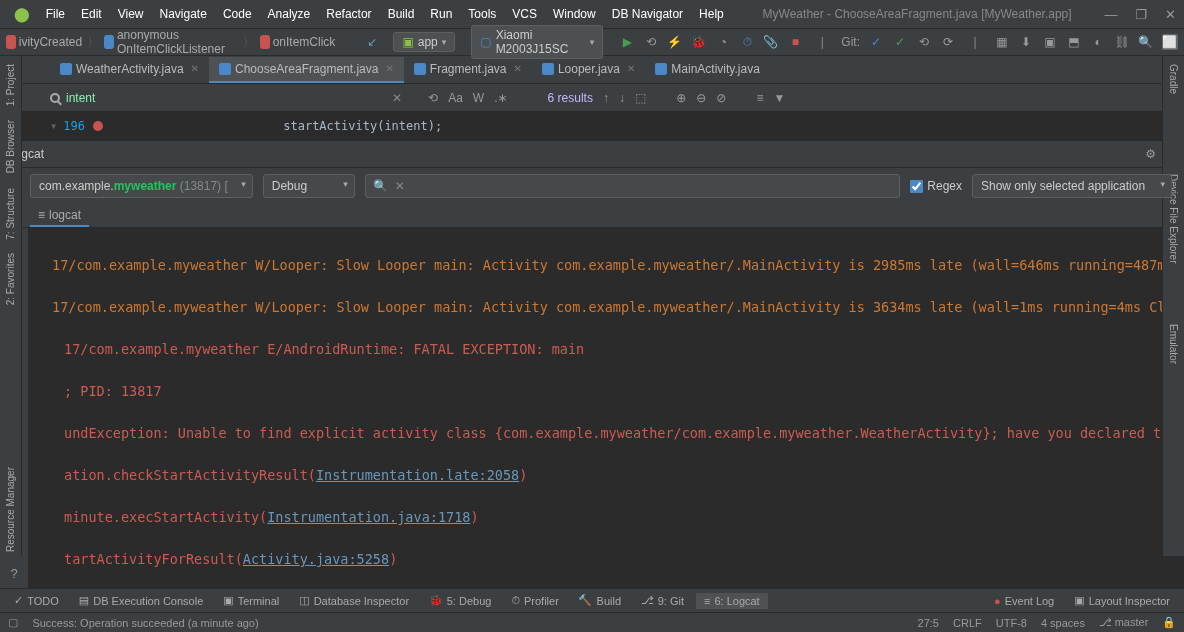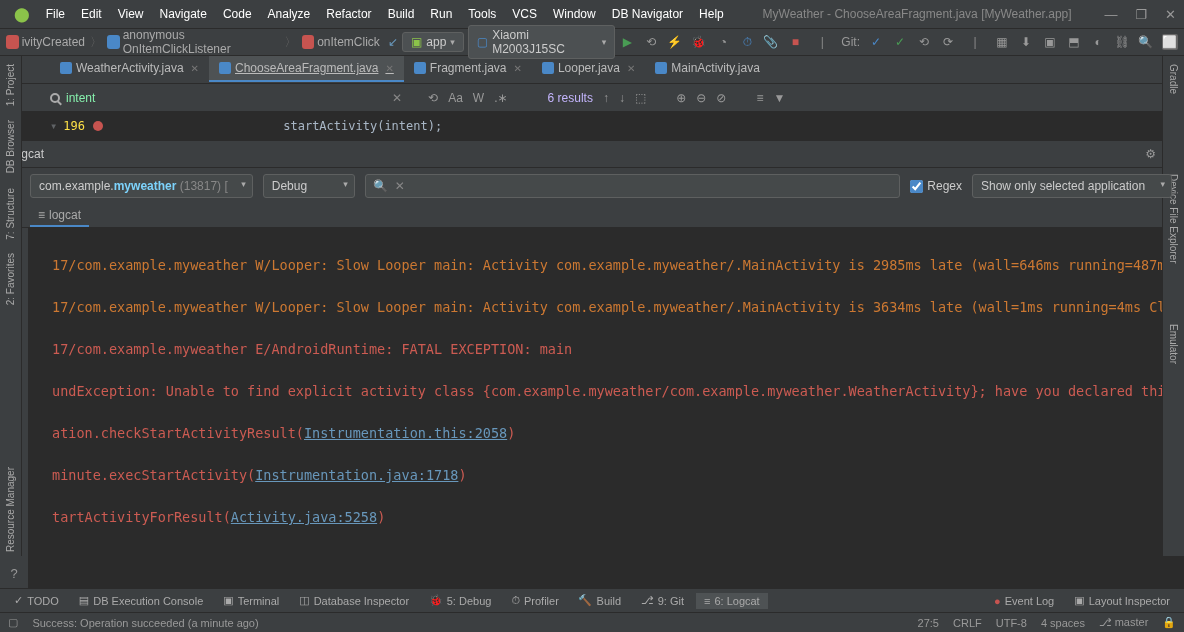--- a/index.html
+++ b/index.html
@@ -10,7 +10,7 @@
 .titlebar .menus span:first-child { color:#8bc34a; font-size:14px; }
 .titlebar .title { flex:1; text-align:center; color:#888; }
 .titlebar .winctl { display:flex; gap:18px; color:#999; font-size:13px; }
-.navbar { height:28px; background:#3c3f41; border-top:1px solid #2b2b2b; border-bottom:1px solid #2b2b2b; display:flex; align-items:center; padding:0 6px; gap:4px; font-size:12px; }
+.navbar { height:28px; background:#3c3f41; border-top:1px solid #2b2b2b; border-bottom:1px solid #2b2b2b; display:flex; align-items:center; padding:0 6px; gap:16px; font-size:12px; }
 .navbar .crumb { display:flex; align-items:center; gap:3px; color:#aaa; }
 .navbar .crumb .ico { width:14px; height:14px; border-radius:3px; display:inline-block; }
 .navbar .crumb .sep { color:#666; margin:0 2px; }

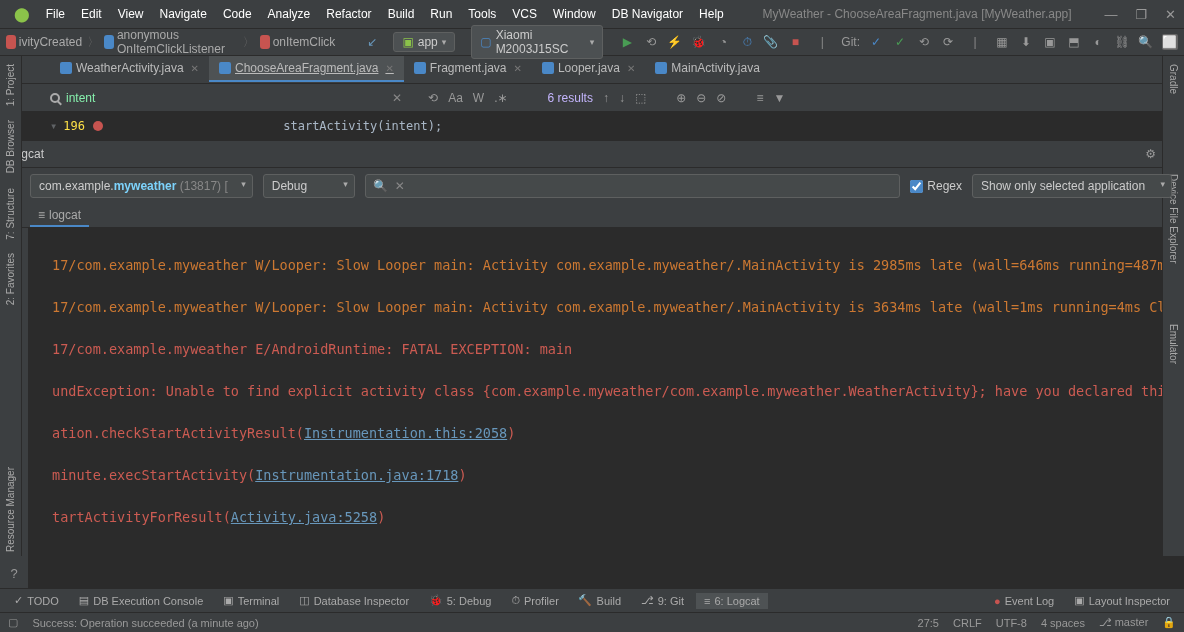--- a/index.html
+++ b/index.html
@@ -18,7 +18,7 @@
 .navbar .tbtn { padding:2px 8px; background:#4c5052; border:1px solid #5e6060; border-radius:3px; display:flex; align-items:center; gap:4px; color:#ccc; }
 .navbar .iconrow { display:flex; gap:8px; align-items:center; color:#999; }
 .navbar .iconrow span { width:16px; height:16px; display:flex; align-items:center; justify-content:center; cursor:pointer; font-size:12px; }
-.tabs { height:28px; background:#3c3f41; display:flex; align-items:flex-start; padding-left:50px; border-bottom:1px solid #2b2b2b; }
+.tabs { height:28px; background:#3c3f41; display:flex; align-items:center; padding-left:50px; border-bottom:1px solid #2b2b2b; }
 .tab { padding:5px 10px; display:flex; align-items:center; gap:4px; color:#bbb; border-bottom:2px solid transparent; cursor:pointer; }
 .tab.active { background:#4e5254; border-bottom:2px solid #4a88c7;text-decoration:underline; }
 .tab .close { color:#777; font-size:10px; margin-left:3px; }

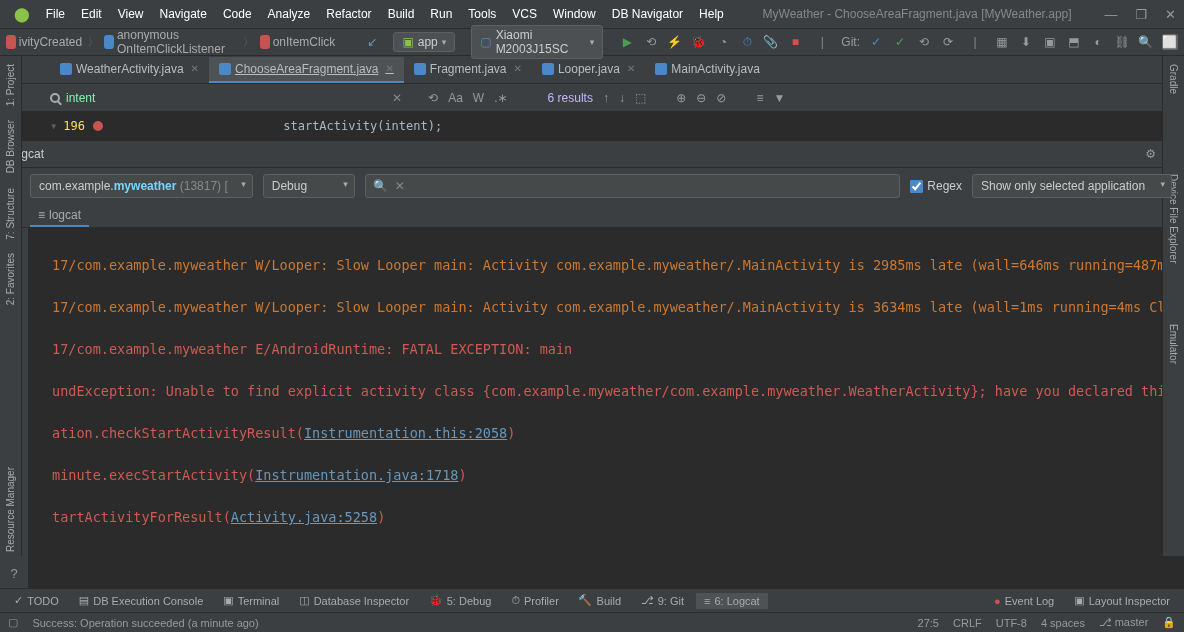--- a/index.html
+++ b/index.html
@@ -20,7 +20,7 @@
 .navbar .iconrow span { width:16px; height:16px; display:flex; align-items:center; justify-content:center; cursor:pointer; font-size:12px; }
 .tabs { height:28px; background:#3c3f41; display:flex; align-items:center; padding-left:50px; border-bottom:1px solid #2b2b2b; }
 .tab { padding:5px 10px; display:flex; align-items:center; gap:4px; color:#bbb; border-bottom:2px solid transparent; cursor:pointer; }
-.tab.active { background:#4e5254; border-bottom:2px solid #4a88c7;text-decoration:underline; }
+.tab.active { background:#4e5254; border-bottom:2px solid #4a88c7; }
 .tab .close { color:#777; font-size:10px; margin-left:3px; }
 .tab .ico { width:12px; height:12px; border-radius:2px; }
 .findbar { height:28px; background:#3c3f41; display:flex; align-items:center; padding-left:50px; border-bottom:1px solid #2b2b2b; gap:6px; }

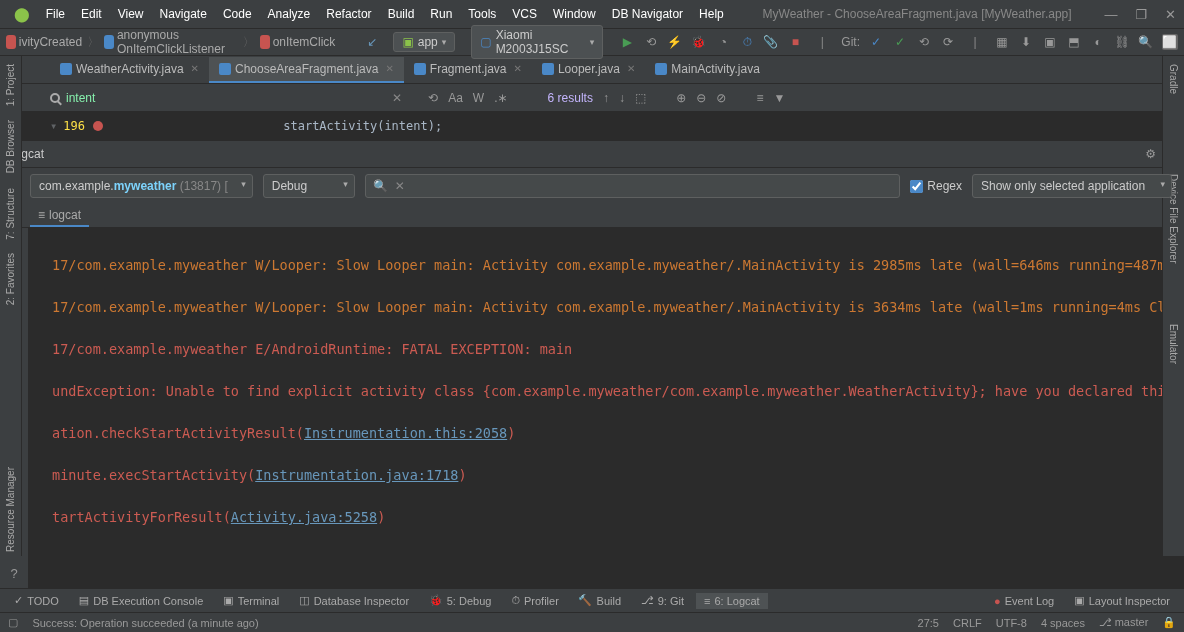--- a/index.html
+++ b/index.html
@@ -32,7 +32,7 @@
 .findbar .ctrls span { cursor:pointer; }
 .findbar .xclose { margin-left:auto; margin-right:10px; color:#999; cursor:pointer; }
 .editor { height:28px; background:#2b2b2b; padding-left:50px; display:flex; align-items:center; font-family:"Consolas",monospace; color:#888; overflow:hidden; }
-.editor .gutter { width:30px; color:#fde047; }
+.editor .gutter { width:30px; color:#0ea5e9; }
 .logcat-hdr { height:28px; background:#3c3f41; border-top:1px solid #2b2b2b; border-bottom:1px solid #2b2b2b; display:flex; align-items:center; padding:0 8px; }
 .logcat-hdr .title { color:#ccc; flex:1; }
 .logcat-hdr .icons { display:flex; gap:8px; color:#999; }

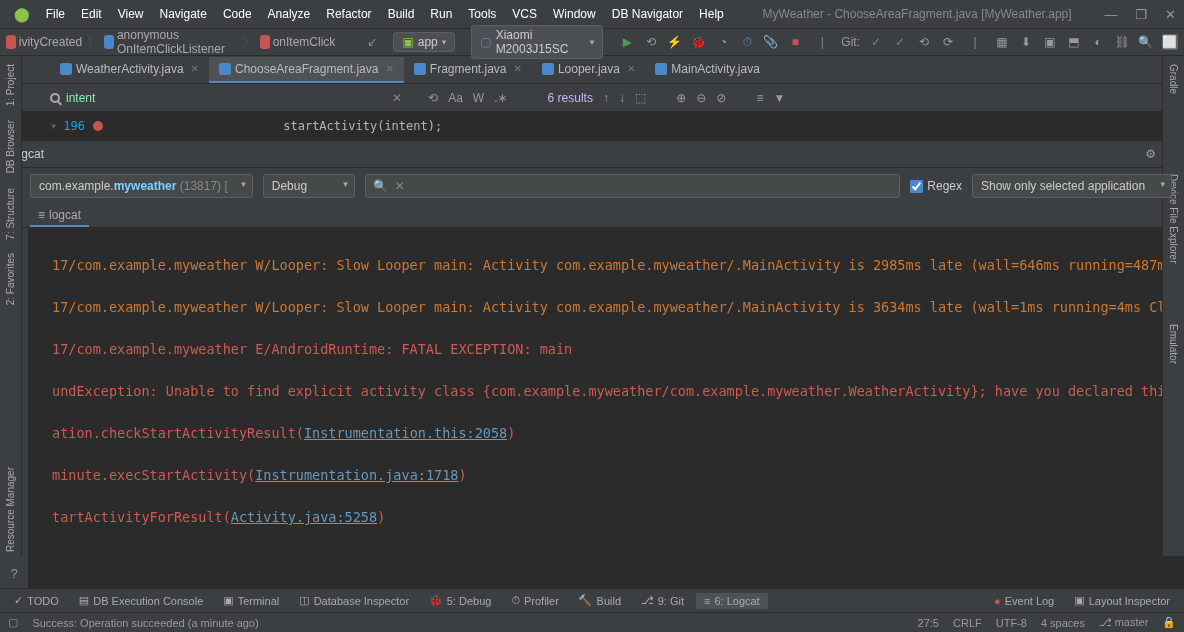--- a/index.html
+++ b/index.html
@@ -233,7 +233,7 @@
 </div>
 
 <div class="logcat-toolbar">
-  <div class="dd"><span>com.example.</span><b style="color:#7dd3fc">myweather</b><span class="dim"> (13817) [</span></div>
+  <div class="dd"><span>com.example.</span><b style="color:#22c55e">myweather</b><span class="dim"> (13817) [</span></div>
   <div class="dd" style="width:92px">Debug</div>
   <div class="logsearch">
     <span style="color:#888">🔍</span>

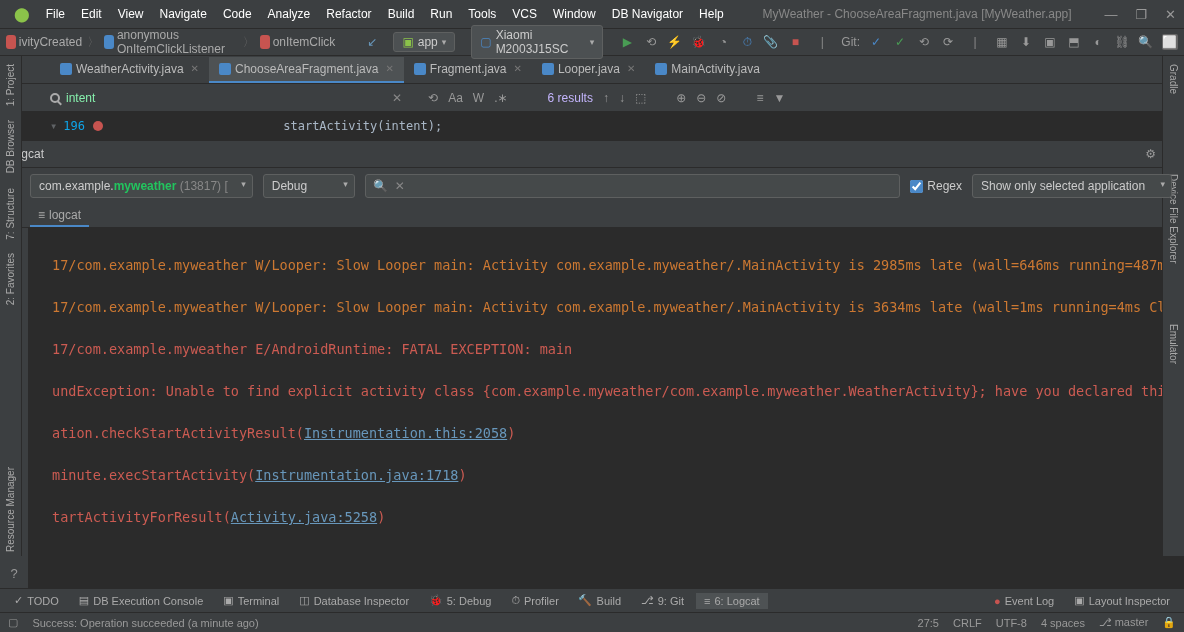--- a/index.html
+++ b/index.html
@@ -53,7 +53,7 @@
 .logside span { width:18px; height:18px; display:flex; align-items:center; justify-content:center; color:#999; cursor:pointer; font-size:13px; }
 .loglines { flex:1; padding:6px 0; font-family:"Consolas",monospace; font-size:13.5px; line-height:21px; overflow:hidden; white-space:pre; }
 .loglines .ln { color:#cc7832; padding-left:24px; }
-.loglines .ln.err { color:#cc5b52; }
+.loglines .ln.err { color:#cc5b52;margin-left:12px; }
 .loglines .ln .link { color:#6897bb; text-decoration:underline; cursor:pointer; }
 .bottombar { position:absolute; bottom:20px; left:0; right:0; height:24px; background:#3c3f41; border-top:1px solid #2b2b2b; display:flex; align-items:center; padding:0 6px; gap:4px; }
 .bbtn { padding:2px 8px; display:flex; align-items:center; gap:4px; color:#aaa; cursor:pointer; font-size:11px; }

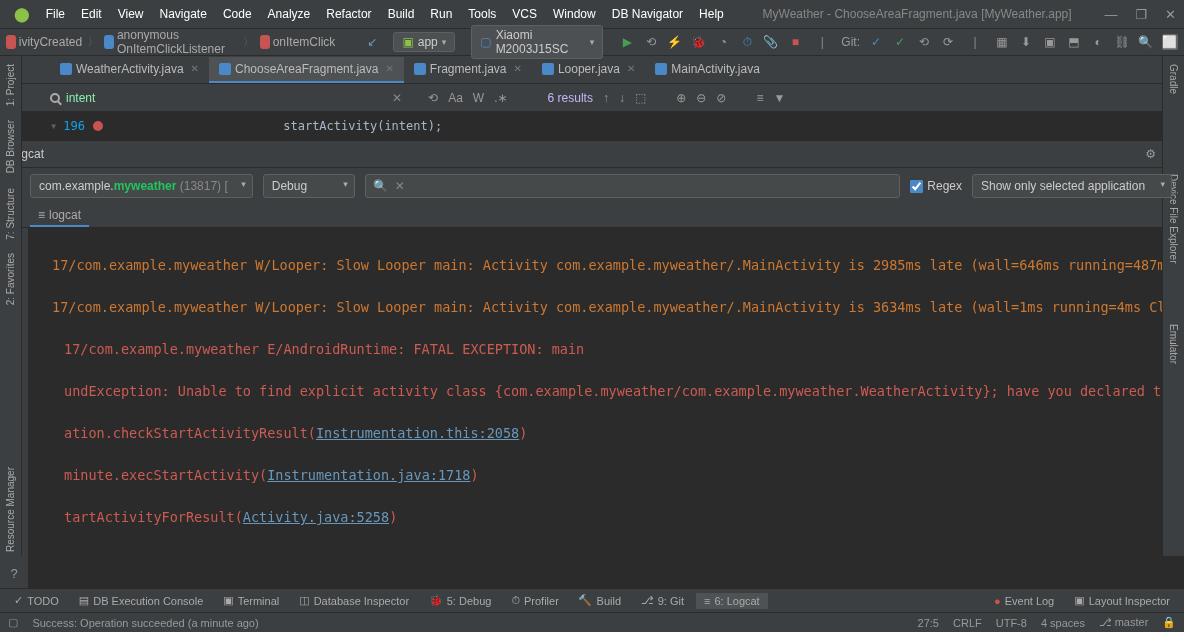--- a/index.html
+++ b/index.html
@@ -273,6 +273,7 @@
 <div class="ln">17/com.example.myweather W/Looper: Slow Looper main: Activity com.example.myweather/.MainActivity is 2985ms late (wall=646ms running=487ms</div>
 <div class="ln">17/com.example.myweather W/Looper: Slow Looper main: Activity com.example.myweather/.MainActivity is 3634ms late (wall=1ms running=4ms Cli</div>
 <div class="ln err">17/com.example.myweather E/AndroidRuntime: FATAL EXCEPTION: main</div>
+<div class="ln err">; PID: 13817</div>
 <div class="ln err">undException: Unable to find explicit activity class {com.example.myweather/com.example.myweather.WeatherActivity}; have you declared this</div>
 <div class="ln err"><span>ation.checkStartActivityResult(</span><span class="link">Instrumentation.this:2058</span><span>)</span></div>
 <div class="ln err"><span>minute.execStartActivity(</span><span class="link">Instrumentation.java:1718</span><span>)</span></div>

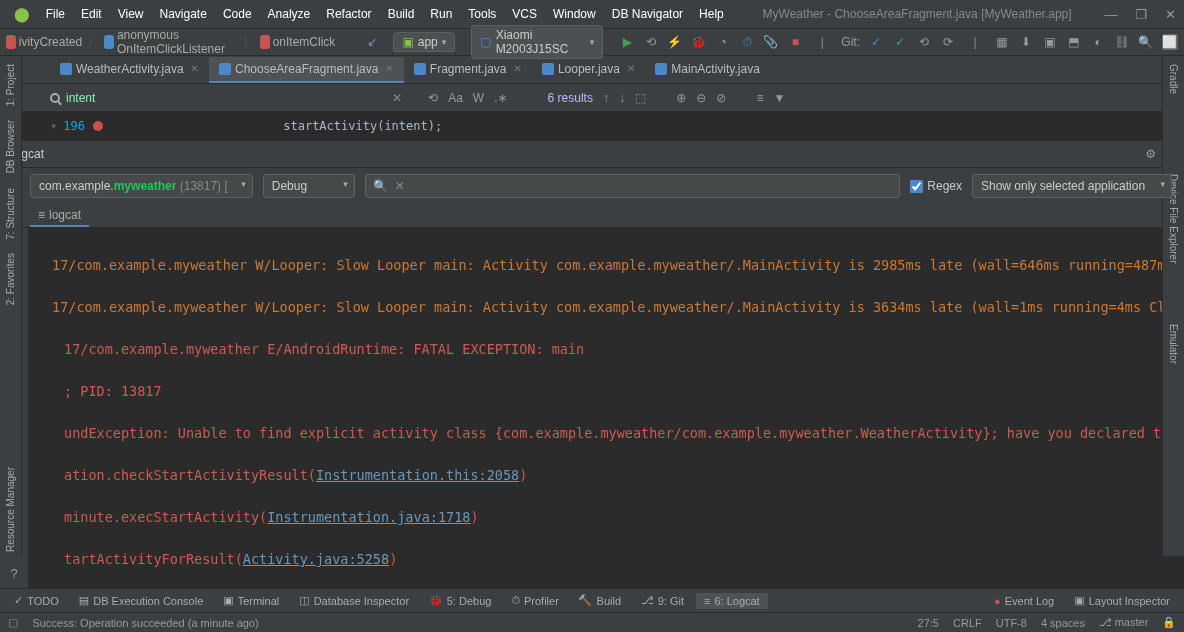--- a/index.html
+++ b/index.html
@@ -275,7 +275,7 @@
 <div class="ln err">17/com.example.myweather E/AndroidRuntime: FATAL EXCEPTION: main</div>
 <div class="ln err">; PID: 13817</div>
 <div class="ln err">undException: Unable to find explicit activity class {com.example.myweather/com.example.myweather.WeatherActivity}; have you declared this</div>
-<div class="ln err"><span>ation.checkStartActivityResult(</span><span class="link">Instrumentation.this:2058</span><span>)</span></div>
+<div class="ln err"><span>ation.checkStartActivityResult(</span><span class="link">Instrumentation.late:2058</span><span>)</span></div>
 <div class="ln err"><span>minute.execStartActivity(</span><span class="link">Instrumentation.java:1718</span><span>)</span></div>
 <div class="ln err"><span>tartActivityForResult(</span><span class="link">Activity.java:5258</span><span>)</span></div>
 

